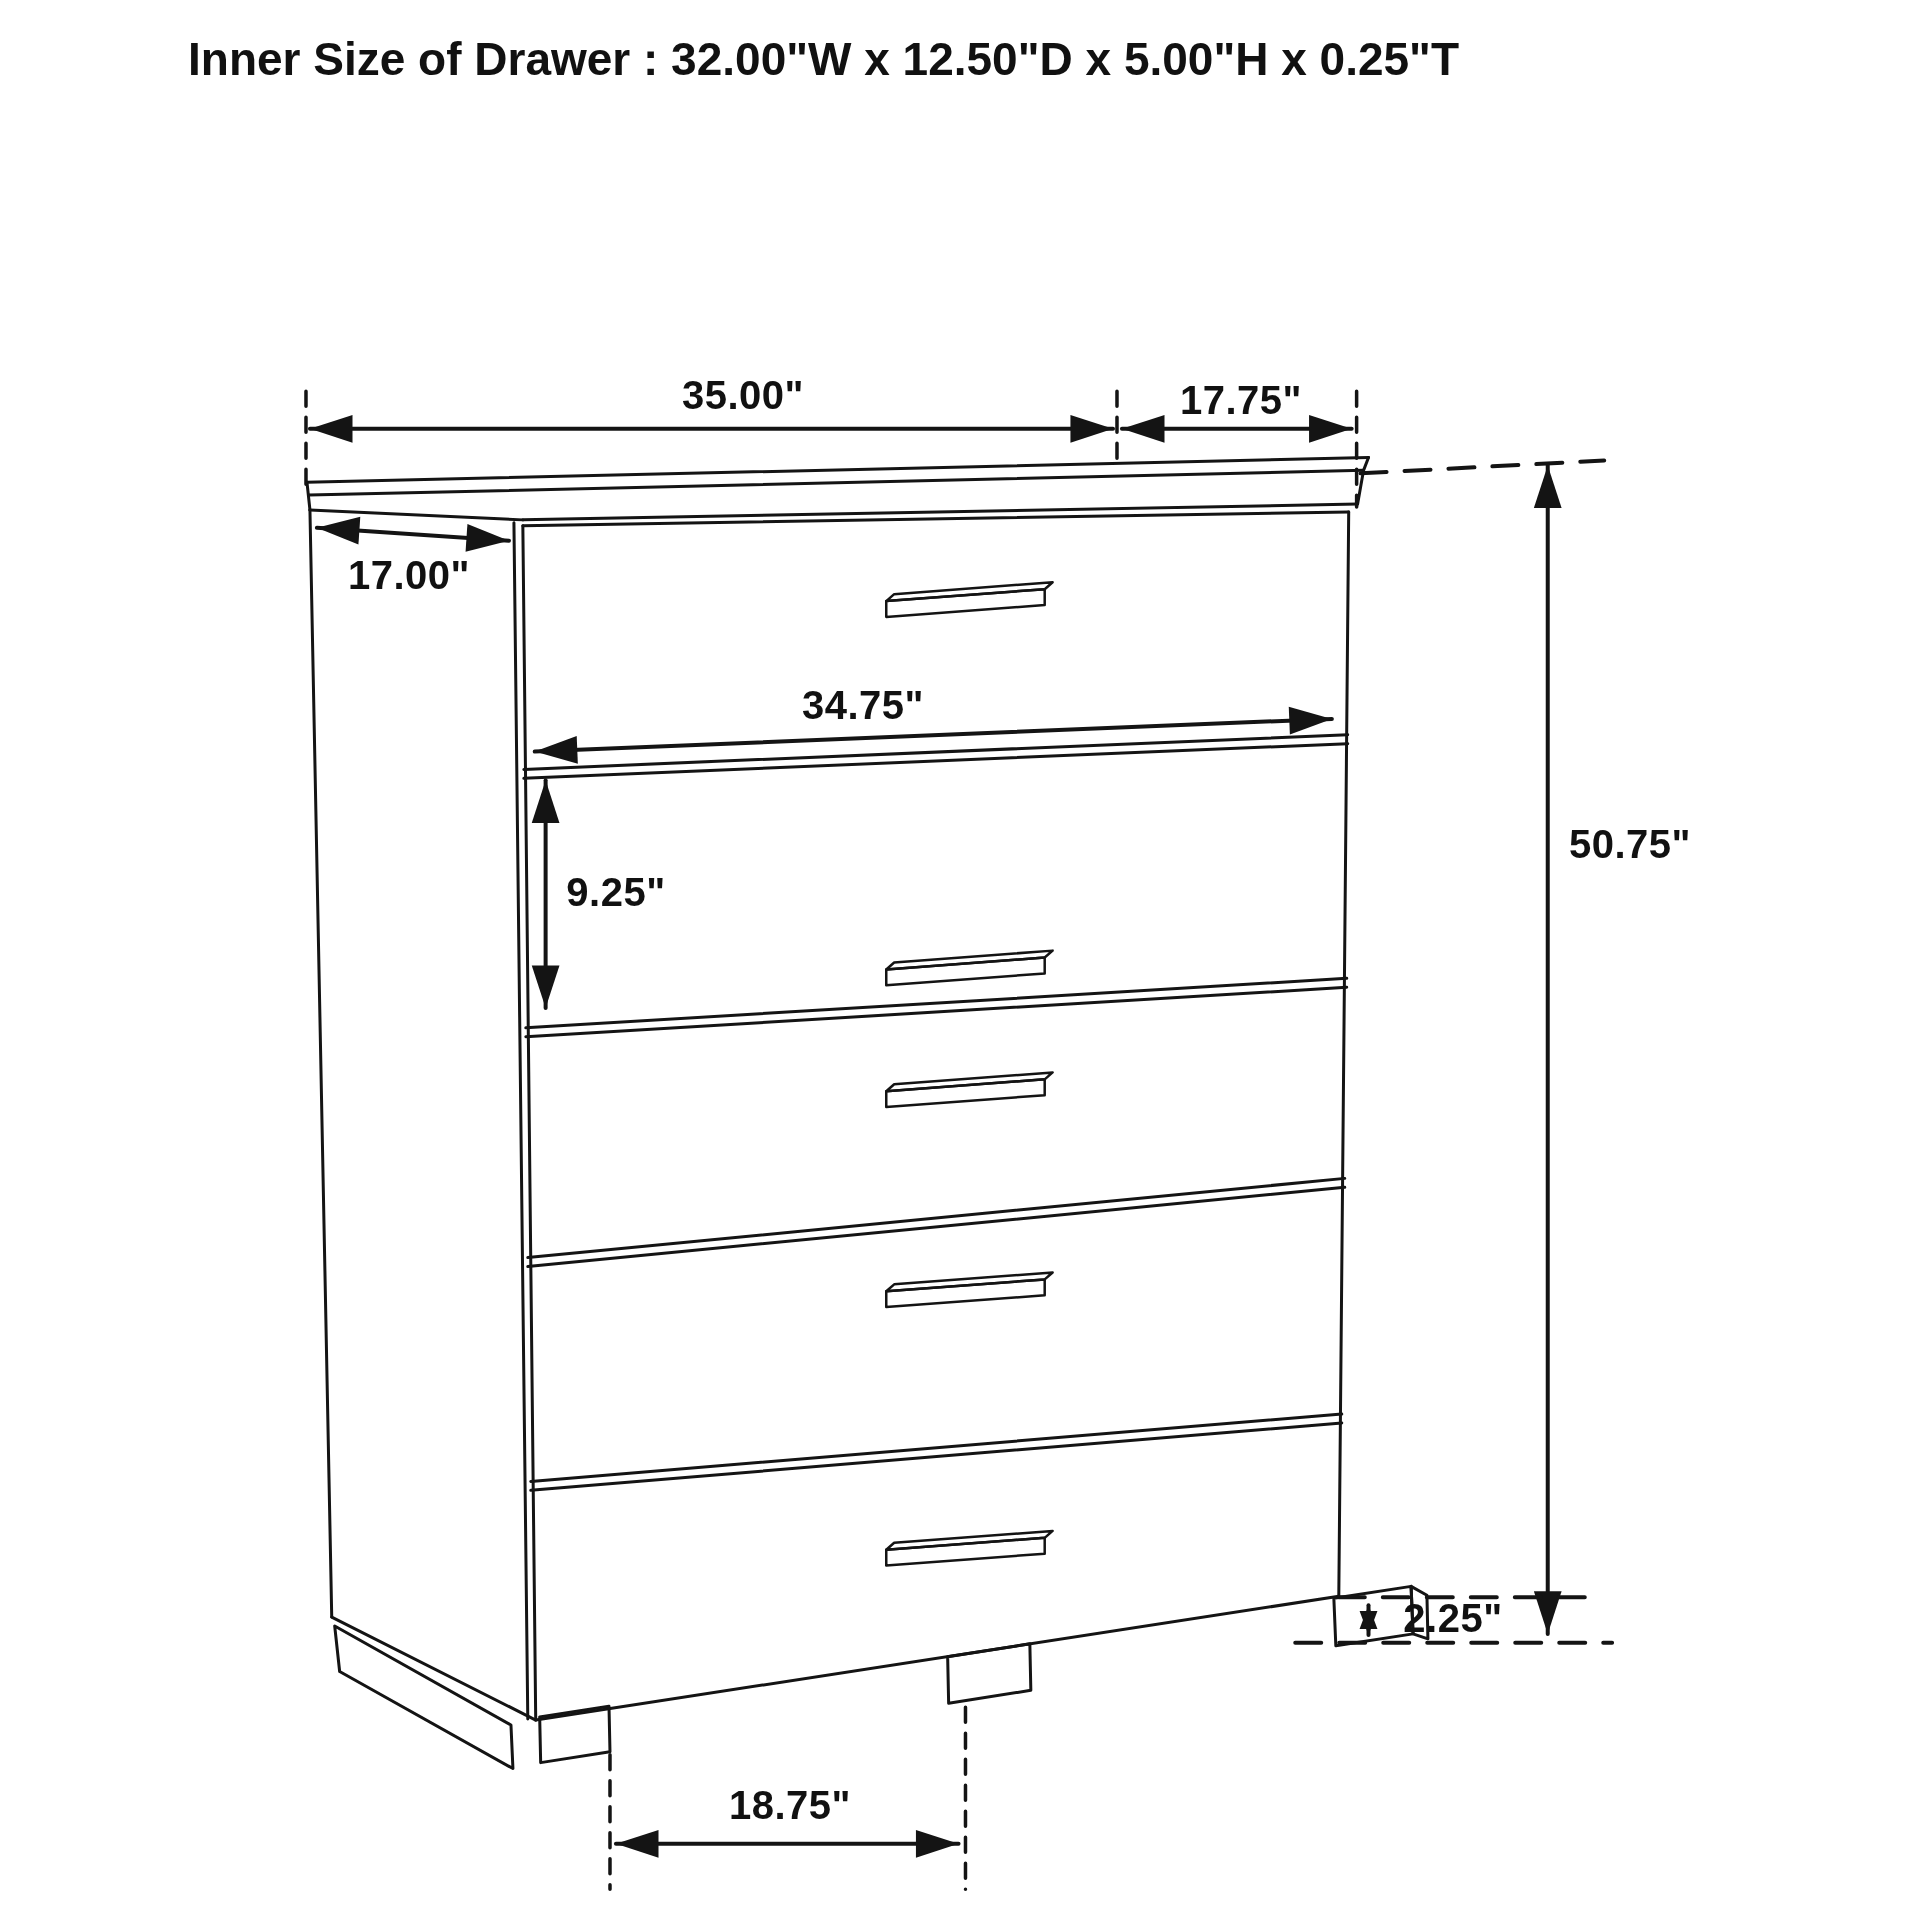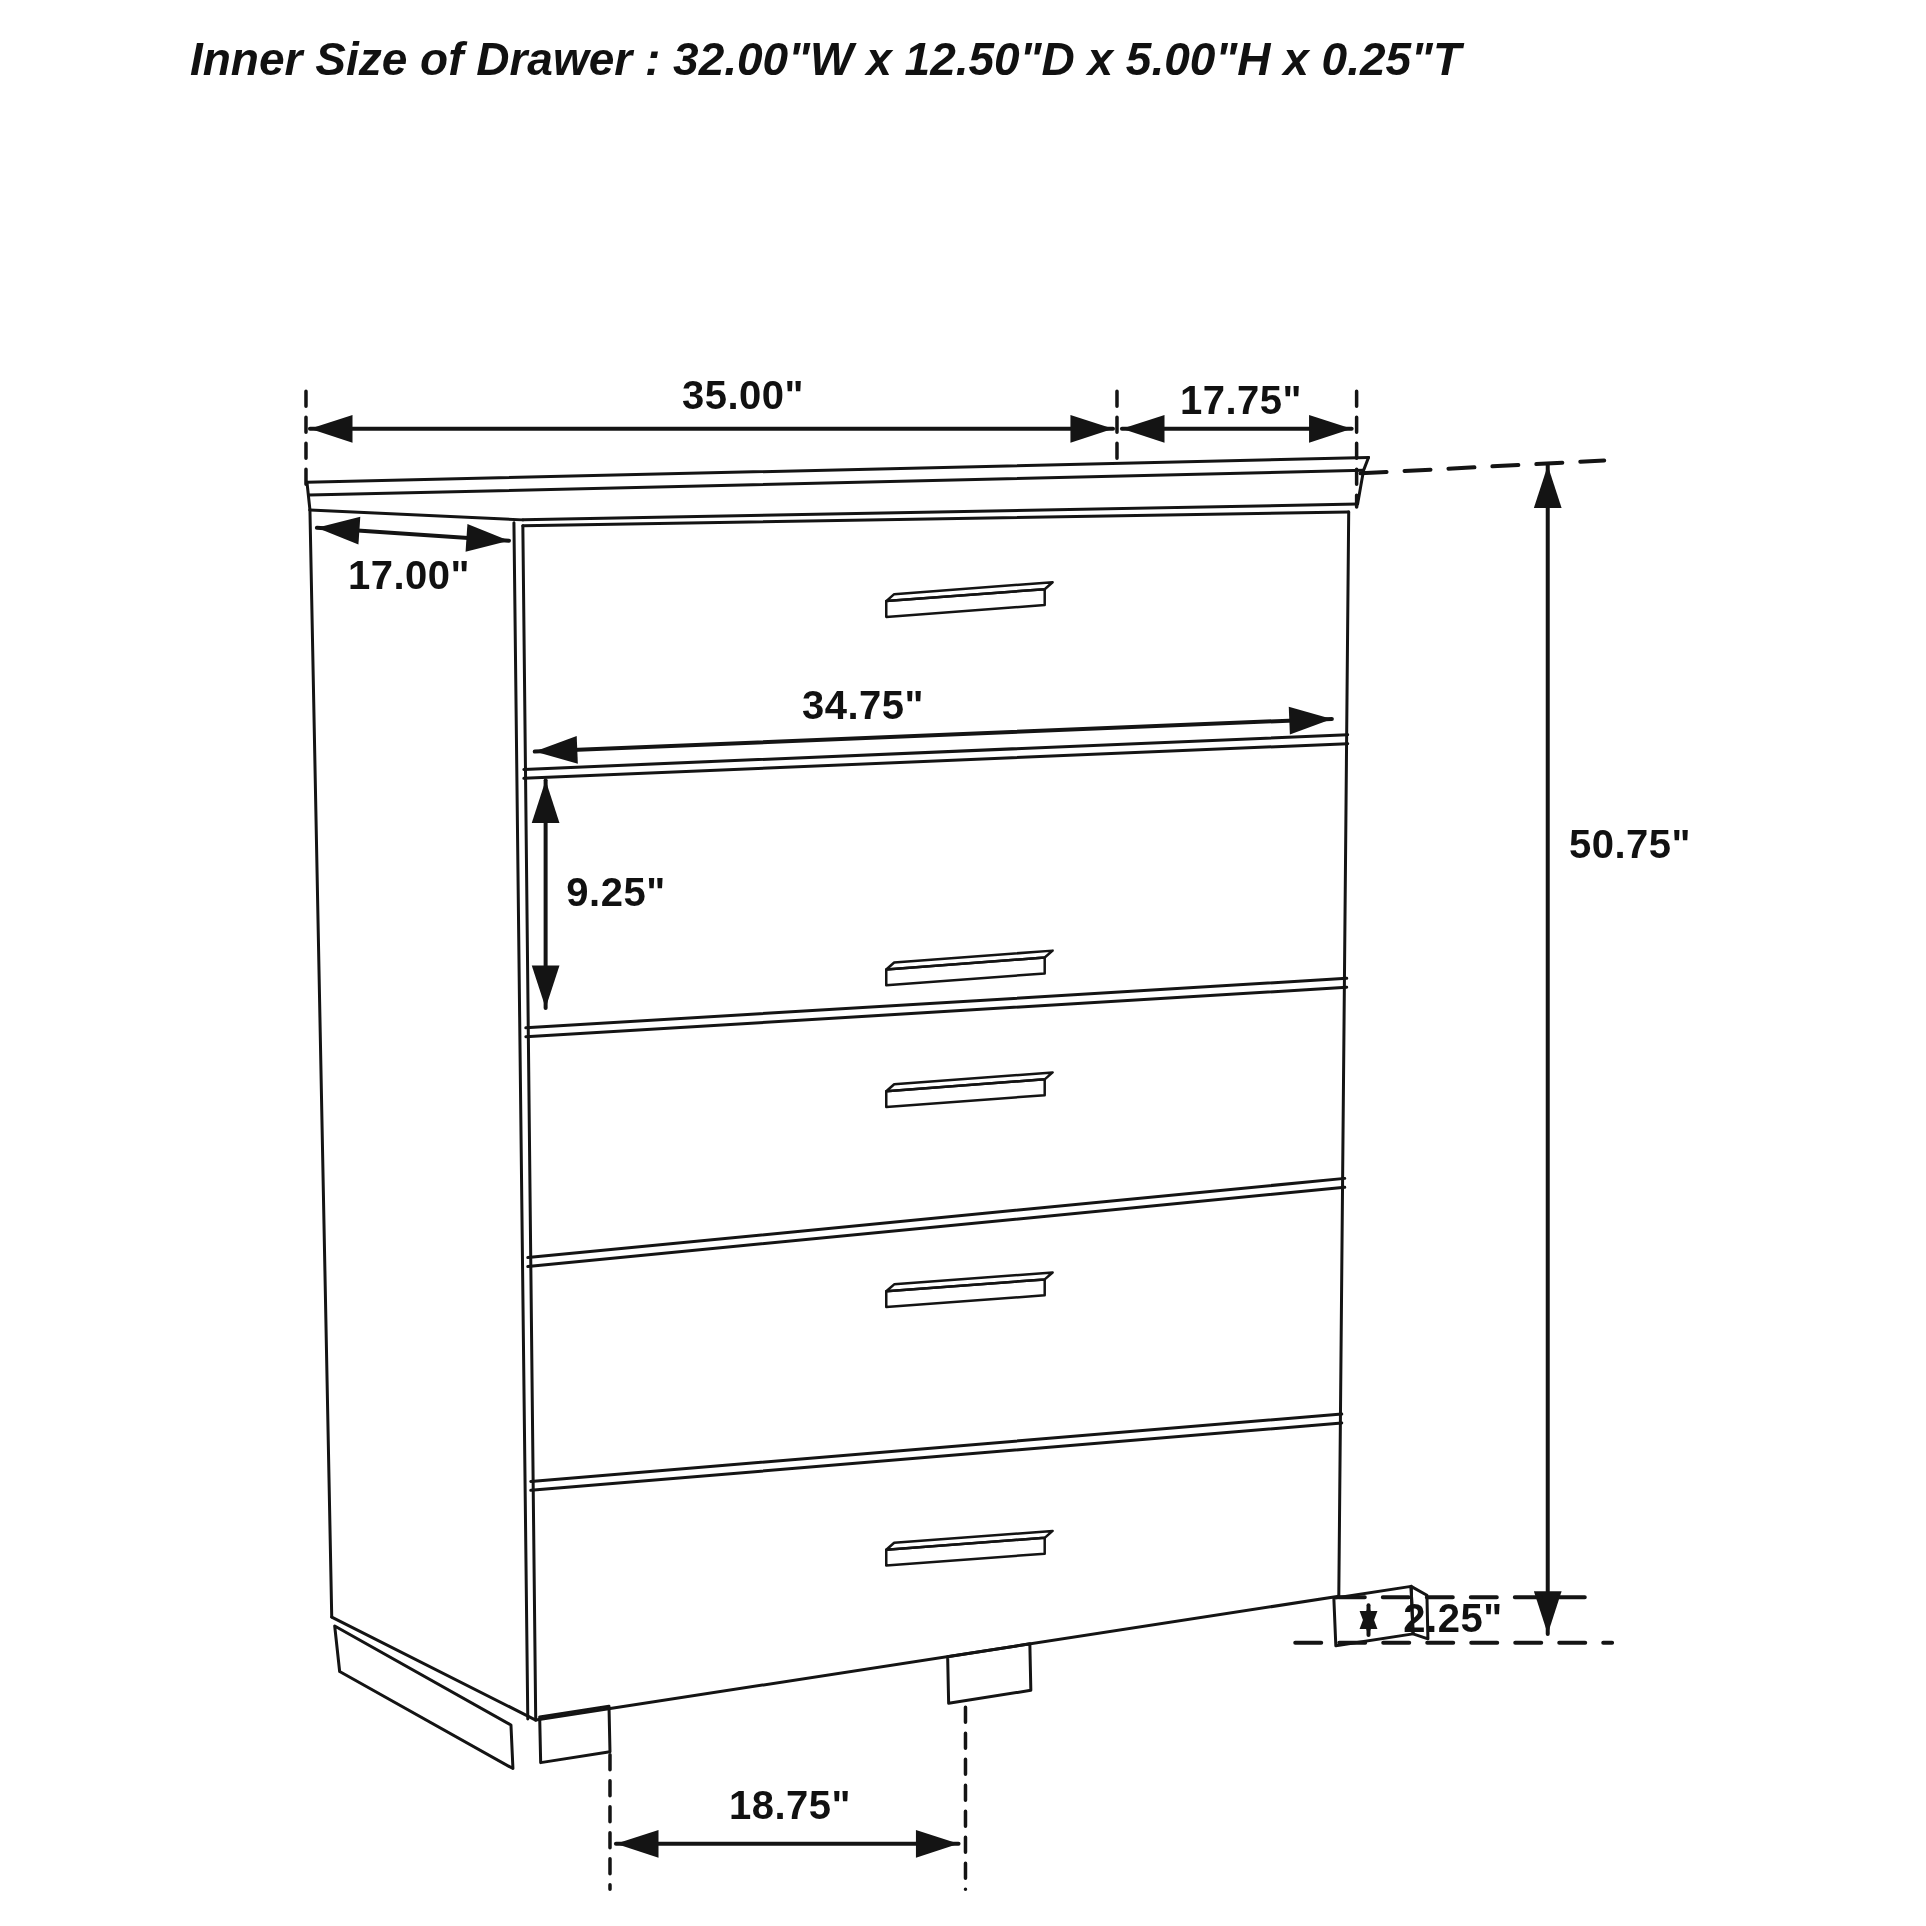--- a/index.html
+++ b/index.html
@@ -23,12 +23,11 @@
   .title{
     position:absolute;
     left:188px;top:32px;width:1273px;
-    text-align:right;
+    text-align:left;
     color:#111111;
     font-weight:bold;
     font-size:46px;
     white-space:nowrap;
-    font-style:italic;
   }
   svg path, svg line{vector-effect:non-scaling-stroke;}
 </style>

